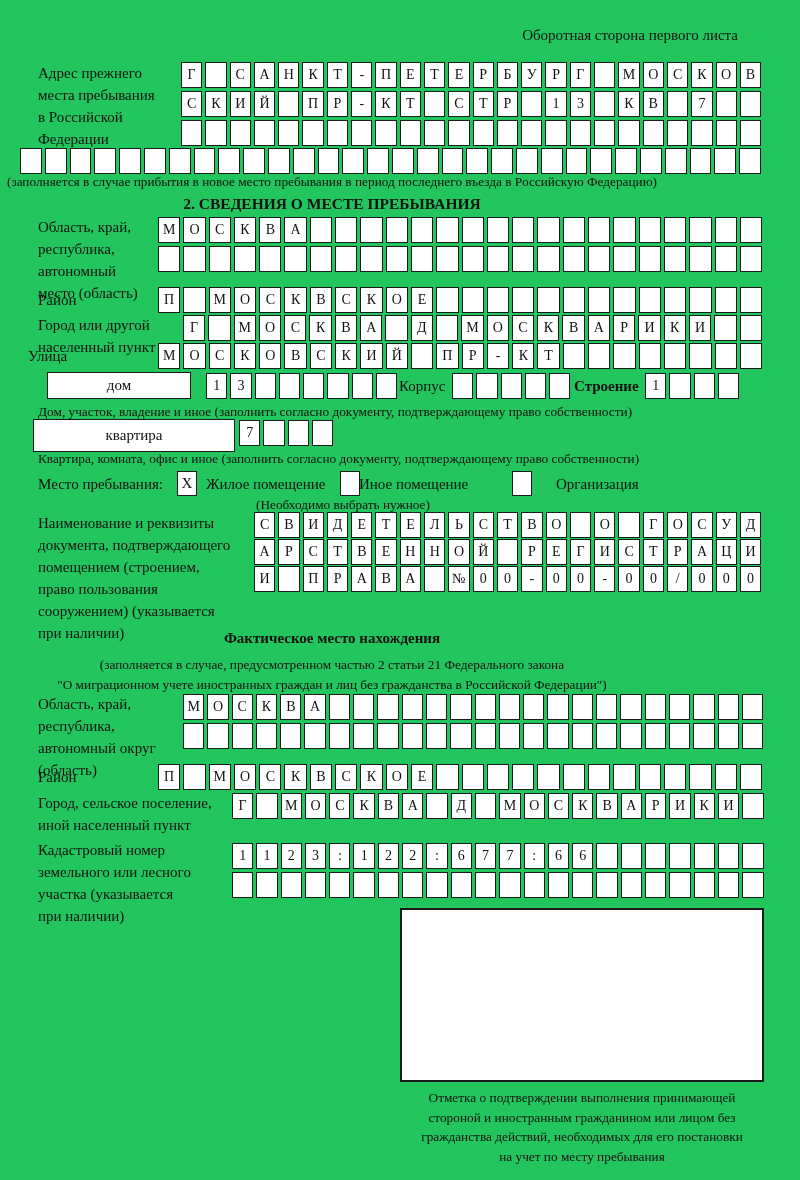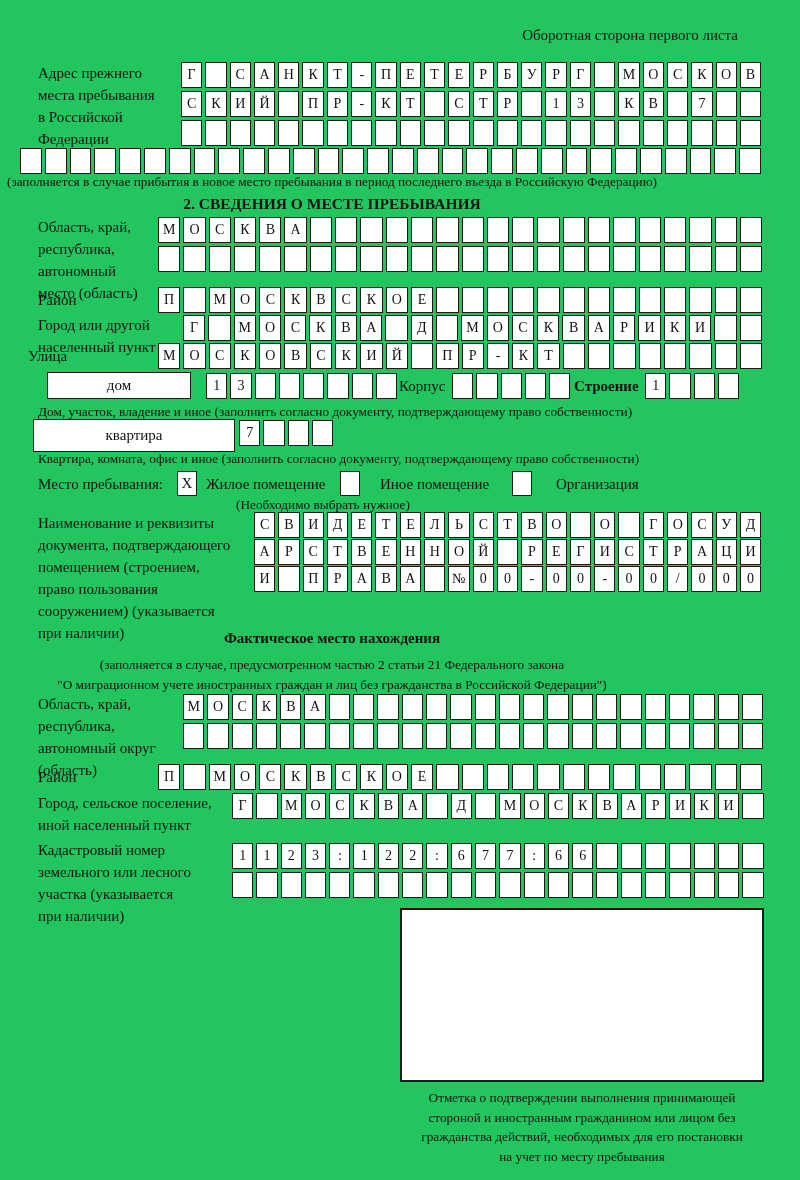--- a/index.html
+++ b/index.html
@@ -334,7 +334,7 @@
   <div class="cb" style="left:177px;top:471px;">X</div>
   <div class="abs lbl" style="left:206px;top:473px;">Жилое помещение</div>
   <div class="cb" style="left:340px;top:471px;"></div>
-  <div class="abs lbl" style="left:380px;top:473px;">Иное помещение</div>
+  <div class="abs lbl" style="left:359px;top:473px;">Иное помещение</div>
   <div class="cb" style="left:512px;top:471px;"></div>
   <div class="abs lbl" style="left:556px;top:473px;">Организация</div>
   <div class="abs cap" style="left:236px;top:497px;">(Необходимо выбрать нужное)</div>

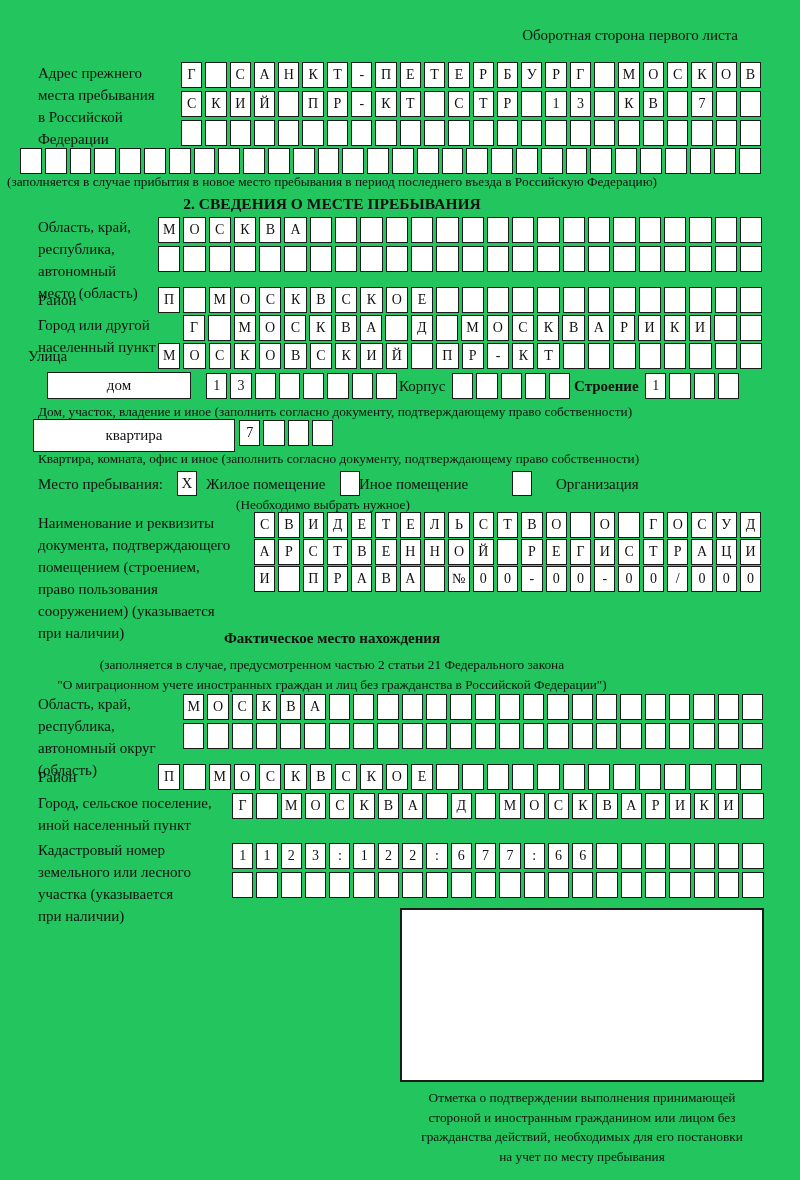--- a/index.html
+++ b/index.html
@@ -337,7 +337,7 @@
   <div class="abs lbl" style="left:359px;top:473px;">Иное помещение</div>
   <div class="cb" style="left:512px;top:471px;"></div>
   <div class="abs lbl" style="left:556px;top:473px;">Организация</div>
-  <div class="abs cap" style="left:236px;top:497px;">(Необходимо выбрать нужное)</div>
+  <div class="abs cap" style="left:256px;top:497px;">(Необходимо выбрать нужное)</div>
 
   <div class="abs" style="left:38px;top:512px;">
     <div class="lbl">Наименование и реквизиты</div>

